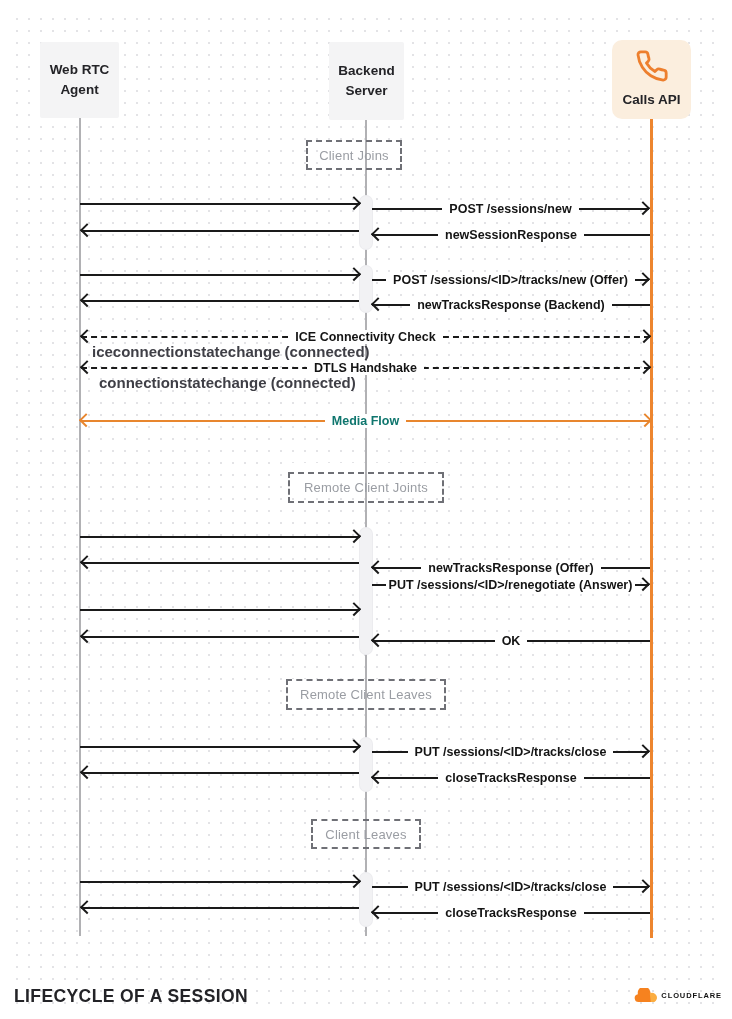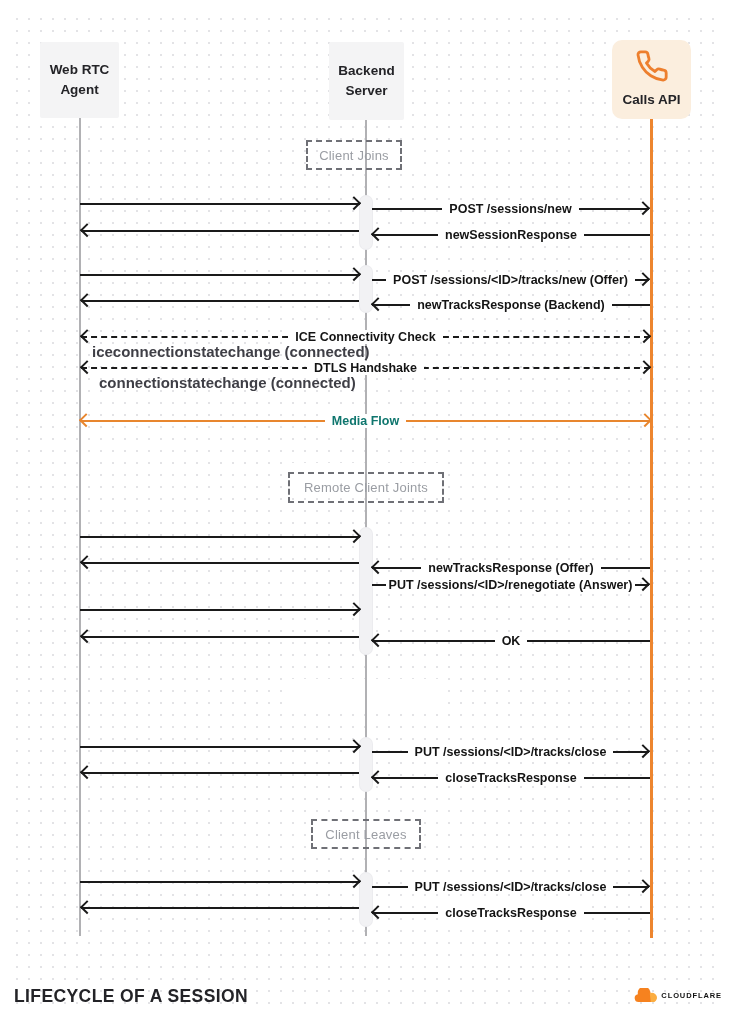--- a/index.html
+++ b/index.html
@@ -103,6 +103,9 @@
   <div class="sec-box" style="left:288px;top:463px;width:156px;height:31px;margin-top:9px;">
     <span>Remote Client Joints</span>
   </div>
+  <div class="sec-box" style="left:286px;top:679px;width:160px;height:31px;">
+    <span>Remote Client Leaves</span>
+  </div>
   <div class="sec-box" style="left:311px;top:819px;width:110px;height:30px;">
     <span>Client Leaves</span>
   </div>

